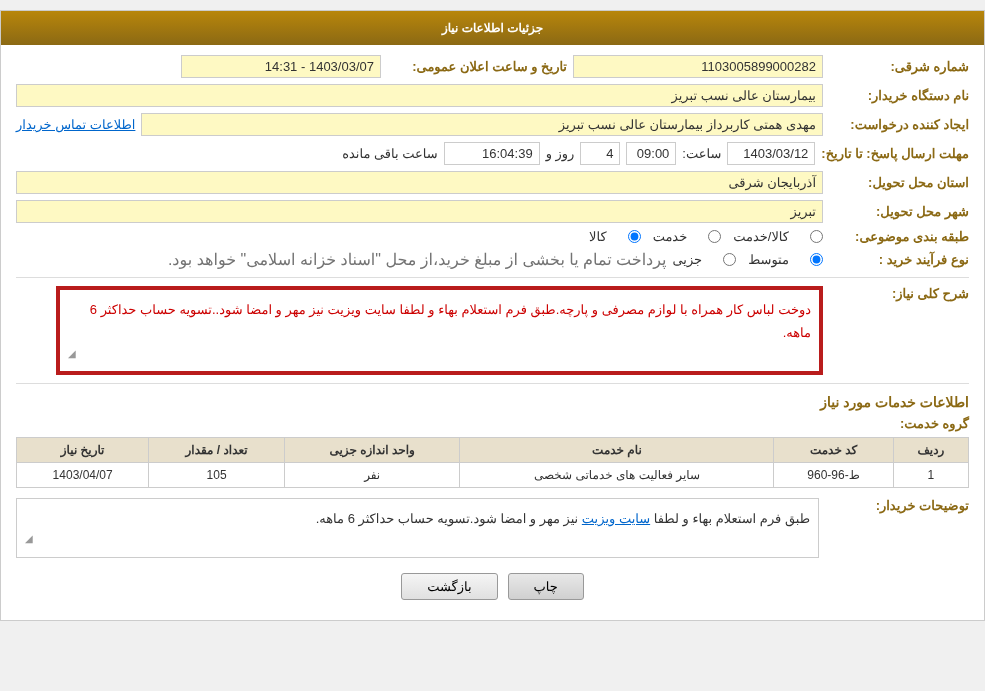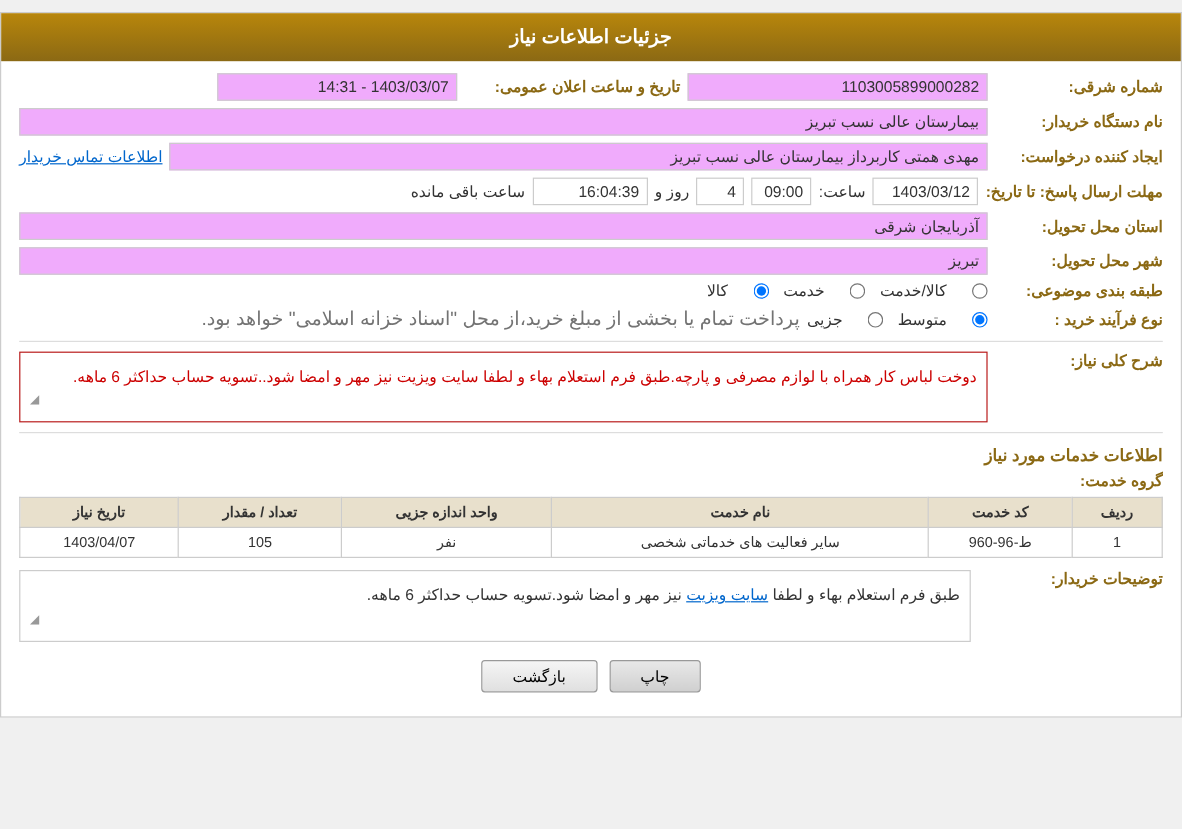--- a/index.html
+++ b/index.html
@@ -21,7 +21,7 @@
       color: #fff;
       text-align: center;
       padding: 10px;
-      font-size: 16px;
+      font-size: 12px;
       font-weight: bold;
     }
     .content {

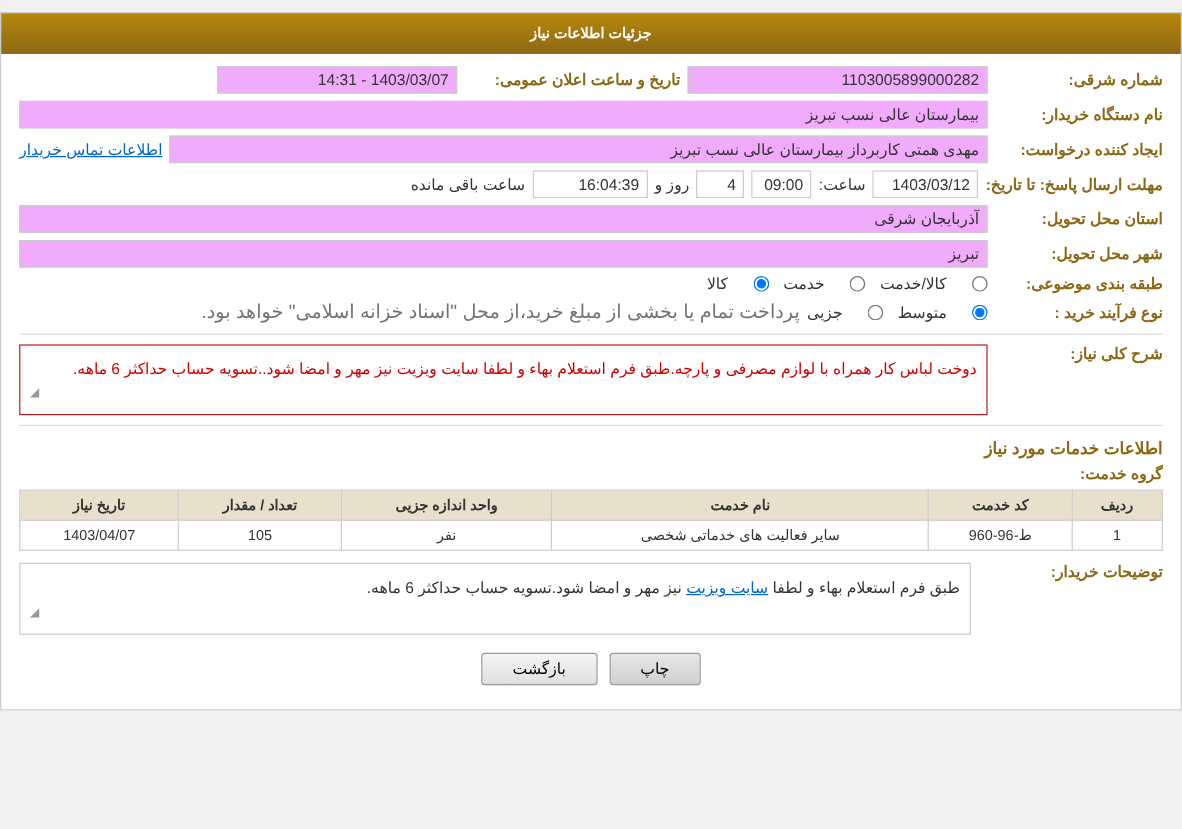--- a/index.html
+++ b/index.html
@@ -42,7 +42,7 @@
     }
     .field {
       border: 1px solid #ccc;
-      background: #f0abfc;
+      background: #fef9c3;
       padding: 3px 6px;
       min-height: 22px;
       flex: 1;

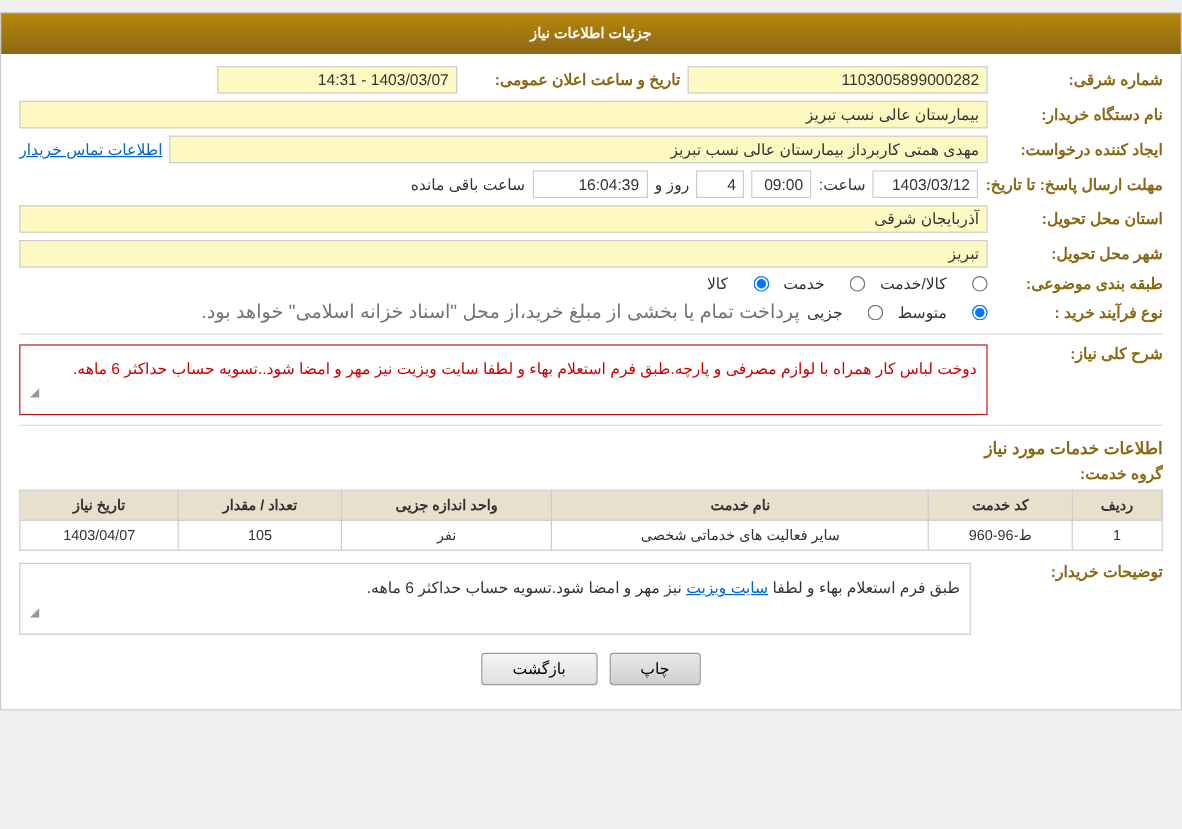--- a/index.html
+++ b/index.html
@@ -76,13 +76,14 @@
       margin: 10px 0 6px;
     }
     .description-box {
-      border: 1px solid #b91c1c;
+      border: 4px solid #b91c1c;
       padding: 8px;
       background: #fff;
       line-height: 1.8;
       text-align: right;
       color: #c00;
       font-size: 13px;
+      margin-left: 40px;
     }
     .table-section {
       margin-top: 6px;

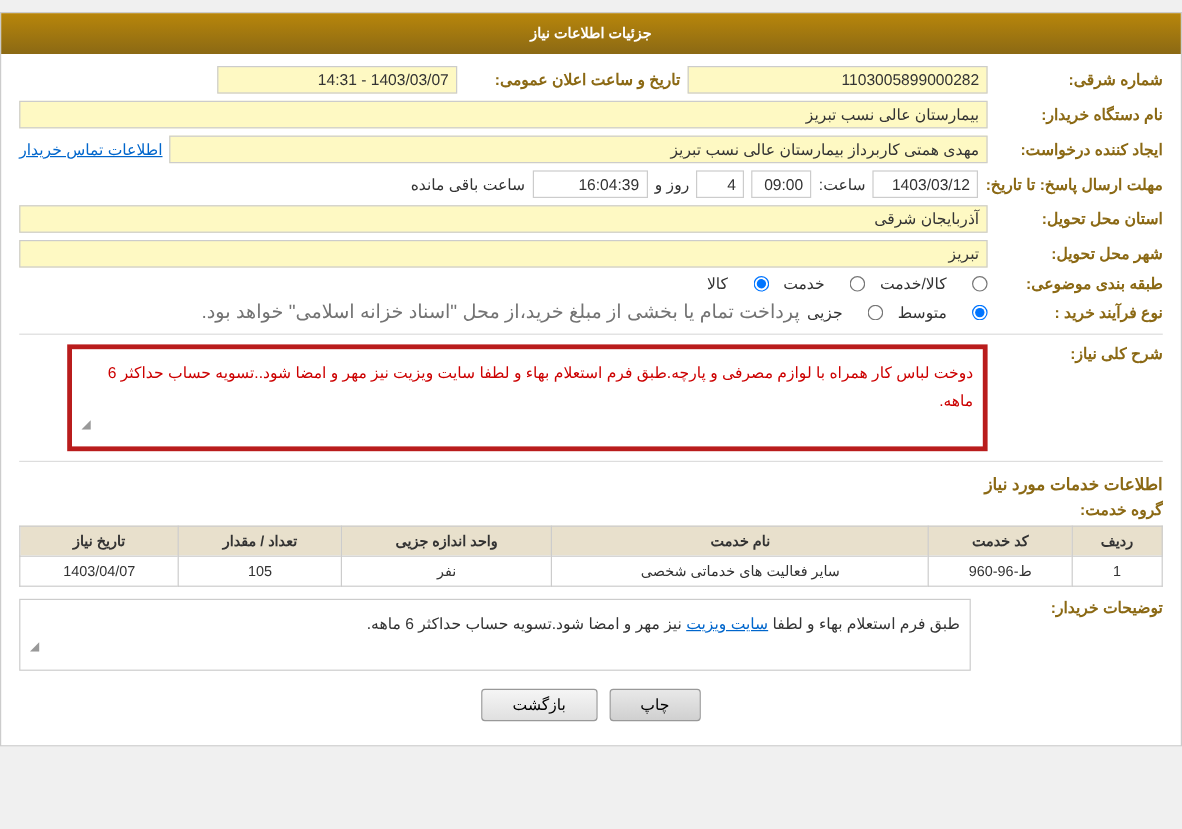--- a/index.html
+++ b/index.html
@@ -145,7 +145,7 @@
       display: flex;
       align-items: flex-start;
       margin-bottom: 6px;
-      gap: 20px;
+      gap: 10px;
     }
     .full-width-field {
       flex: 1;

